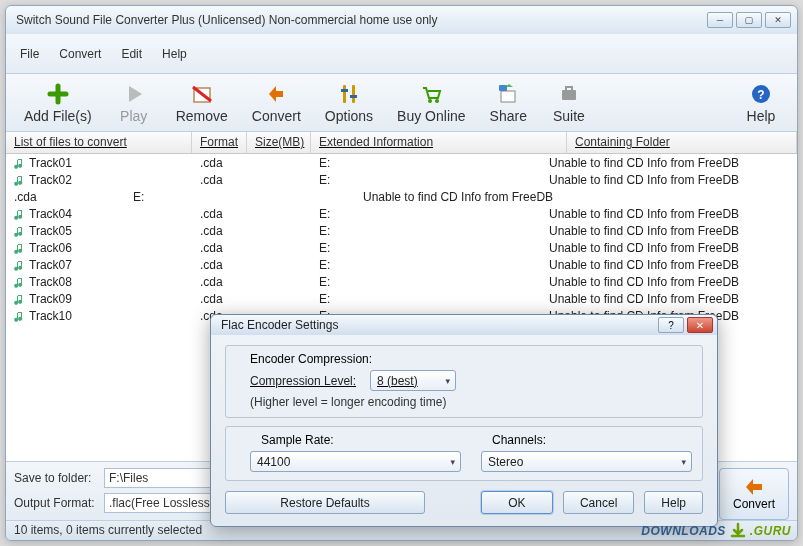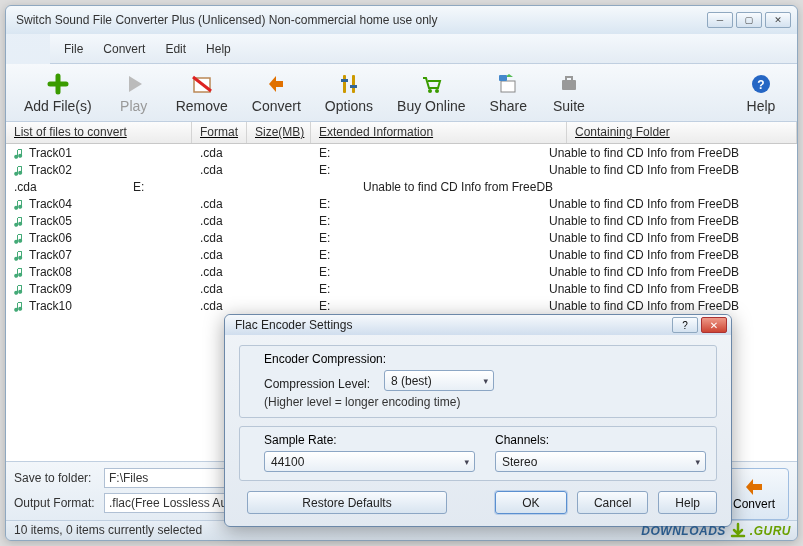--- a/index.html
+++ b/index.html
@@ -11,7 +11,7 @@
 .titlebar .title { flex: 1; color: #333; padding-left: 4px; }
 .win-btn { width: 26px; height: 16px; border: 1px solid #8fa8c0; background: linear-gradient(#f8fbfe, #d4e2f0); margin-left: 3px; display: flex; align-items: center; justify-content: center; font-size: 9px; color: #444; border-radius: 2px; cursor: pointer; }
 
-.menubar { height: 30px; display: flex; align-items: center; padding: 0 4px; background: linear-gradient(#f4f8fc, #e4ecf4); border-bottom: 1px solid #c0cfe0; margin-left: 44px; }
+.menubar { height: 40px; display: flex; align-items: center; padding: 0 4px; background: linear-gradient(#f4f8fc, #e4ecf4); border-bottom: 1px solid #c0cfe0; }
 .menubar span { padding: 3px 10px; color: #333; cursor: pointer; }
 
 .toolbar { height: 58px; display: flex; align-items: center; padding: 2px 6px; background: linear-gradient(#f6f9fc, #e4ecf4); border-bottom: 1px solid #c0cfe0; }

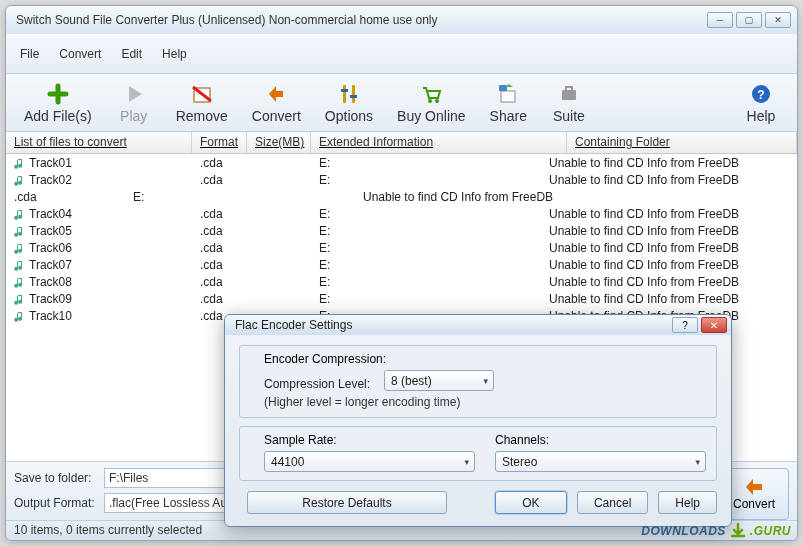--- a/index.html
+++ b/index.html
@@ -44,7 +44,7 @@
 .statusbar { height: 20px; background: linear-gradient(#e8eff6, #d8e2ec); border-top: 1px solid #c0cfe0; padding: 2px 8px; color: #333; border-radius: 0 0 6px 6px; }
 
 
-.dialog { position: absolute; top: 314px; left: 224px; width: 508px; height: 213px; background: linear-gradient(#f0f4f8, #e2e9f1); border: 1px solid #6c88a8; border-radius: 6px; box-shadow: 0 4px 20px rgba(0,0,0,0.35); display: flex; flex-direction: column; }
+.dialog { position: absolute; top: 314px; left: 210px; width: 508px; height: 213px; background: linear-gradient(#f0f4f8, #e2e9f1); border: 1px solid #6c88a8; border-radius: 6px; box-shadow: 0 4px 20px rgba(0,0,0,0.35); display: flex; flex-direction: column; }
 .dialog-titlebar { height: 26px; display: flex; align-items: center; padding: 0 4px 0 10px; background: linear-gradient(#f6f9fc, #d0deee); border-radius: 6px 6px 0 0; }
 .dialog-titlebar .dtitle { flex: 1; color: #222; }
 .dlg-btn { width: 26px; height: 16px; border: 1px solid #8fa8c0; background: linear-gradient(#f8fbfe, #d4e2f0); margin-left: 3px; display: flex; align-items: center; justify-content: center; font-size: 10px; border-radius: 2px; cursor: pointer; }

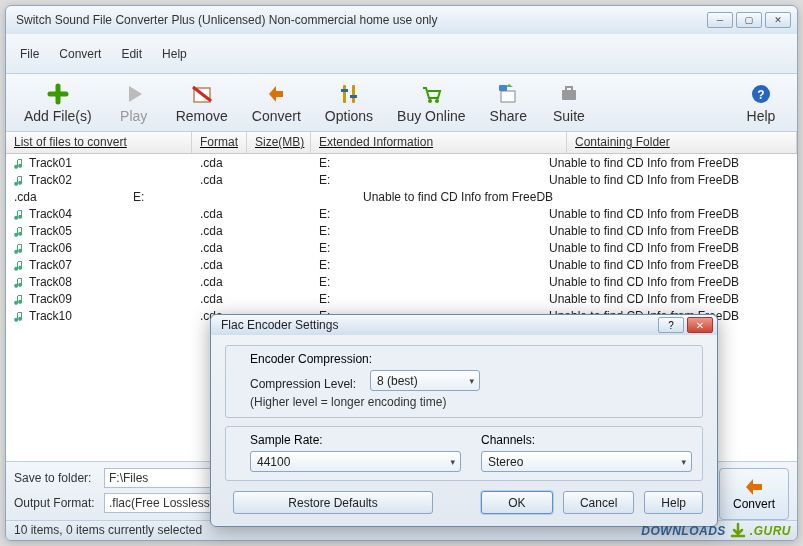--- a/index.html
+++ b/index.html
@@ -52,7 +52,7 @@
 
 .dialog-body { flex: 1; padding: 10px 14px 2px 14px; }
 .fieldset { border: 1px solid #b8c6d6; border-radius: 3px; padding: 6px 10px 8px 24px; margin-bottom: 8px; background: #eaf0f6; }
-.field-row { display: flex; align-items: flex-end; margin: 4px 0; }
+.field-row { display: flex; align-items: center; margin: 4px 0; text-decoration: underline; }
 .field-row label { width: 120px; color: #222; }
 .combo { height: 21px; border: 1px solid #8ca6c4; background: linear-gradient(#fff, #e8eff6); border-radius: 3px; display: flex; align-items: center; padding: 0 18px 0 6px; position: relative; color: #222; cursor: pointer; }
 .combo::after { content: "▾"; position: absolute; right: 5px; color: #445; font-size: 9px; }

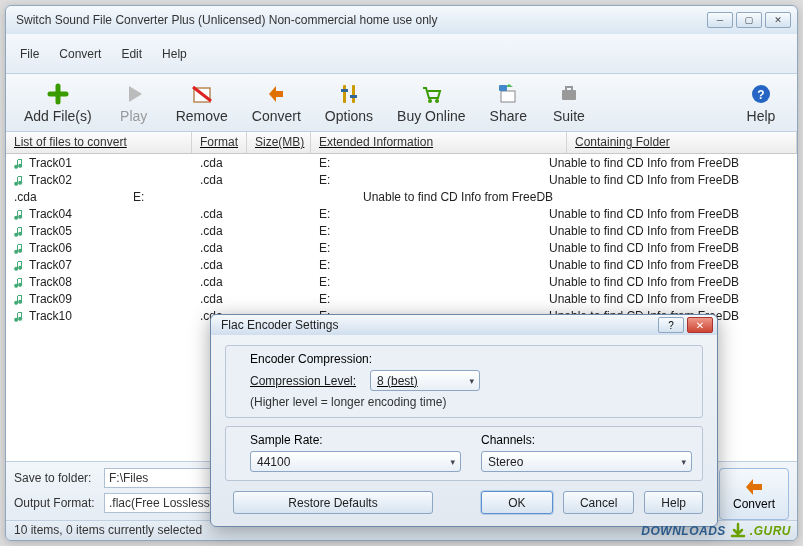--- a/index.html
+++ b/index.html
@@ -357,7 +357,7 @@
       <div style="margin-bottom:4px;">Encoder Compression:</div>
       <div class="field-row">
         <label>Compression Level:</label>
-        <div class="combo" style="width:110px;">
+        <div class="combo" style="width:86px;">
             <span>8 (best)</span>
           </div>
       </div>

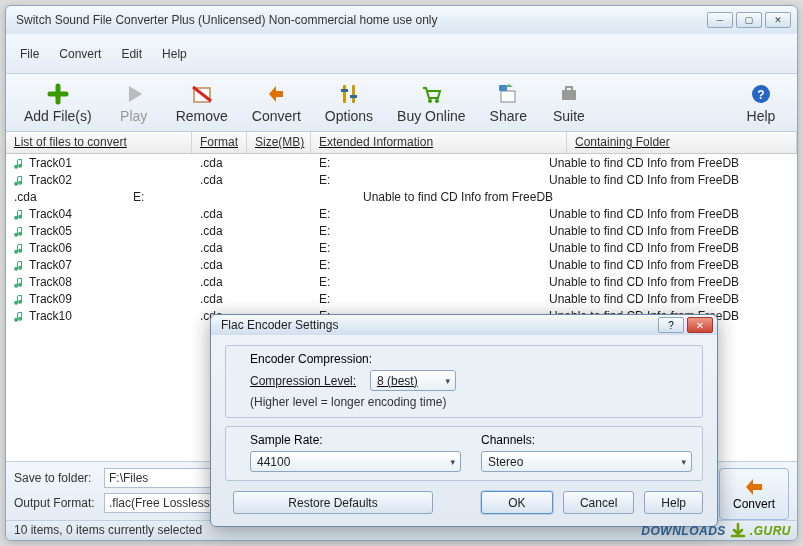--- a/index.html
+++ b/index.html
@@ -60,7 +60,7 @@
 
 .two-col { display: flex; gap: 20px; }
 .two-col > div { flex: 1; }
-.two-col label { display: block; margin-bottom: 4px; }
+.two-col label { display: block; margin-bottom: 4px; margin-left: 11px; }
 .two-col .combo { width: 100%; }
 
 .dialog-footer { display: flex; align-items: center; padding: 0 14px 12px 22px; gap: 10px; }

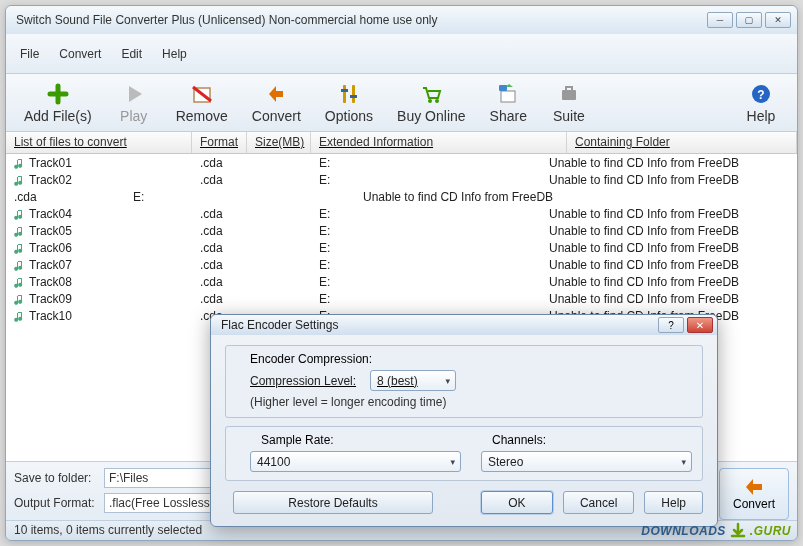--- a/index.html
+++ b/index.html
@@ -63,7 +63,7 @@
 .two-col label { display: block; margin-bottom: 4px; margin-left: 11px; }
 .two-col .combo { width: 100%; }
 
-.dialog-footer { display: flex; align-items: center; padding: 0 14px 12px 22px; gap: 10px; }
+.dialog-footer { display: flex; align-items: center; padding: 0 14px 12px 14px; gap: 10px; }
 .btn { height: 23px; border: 1px solid #8ca6c4; background: linear-gradient(#f8fbfe, #d8e4f0); border-radius: 3px; padding: 0 16px; color: #222; cursor: pointer; display: flex; align-items: center; justify-content: center; }
 .btn.restore { width: 200px; }
 .dialog-footer .spacer { flex: 1; }

